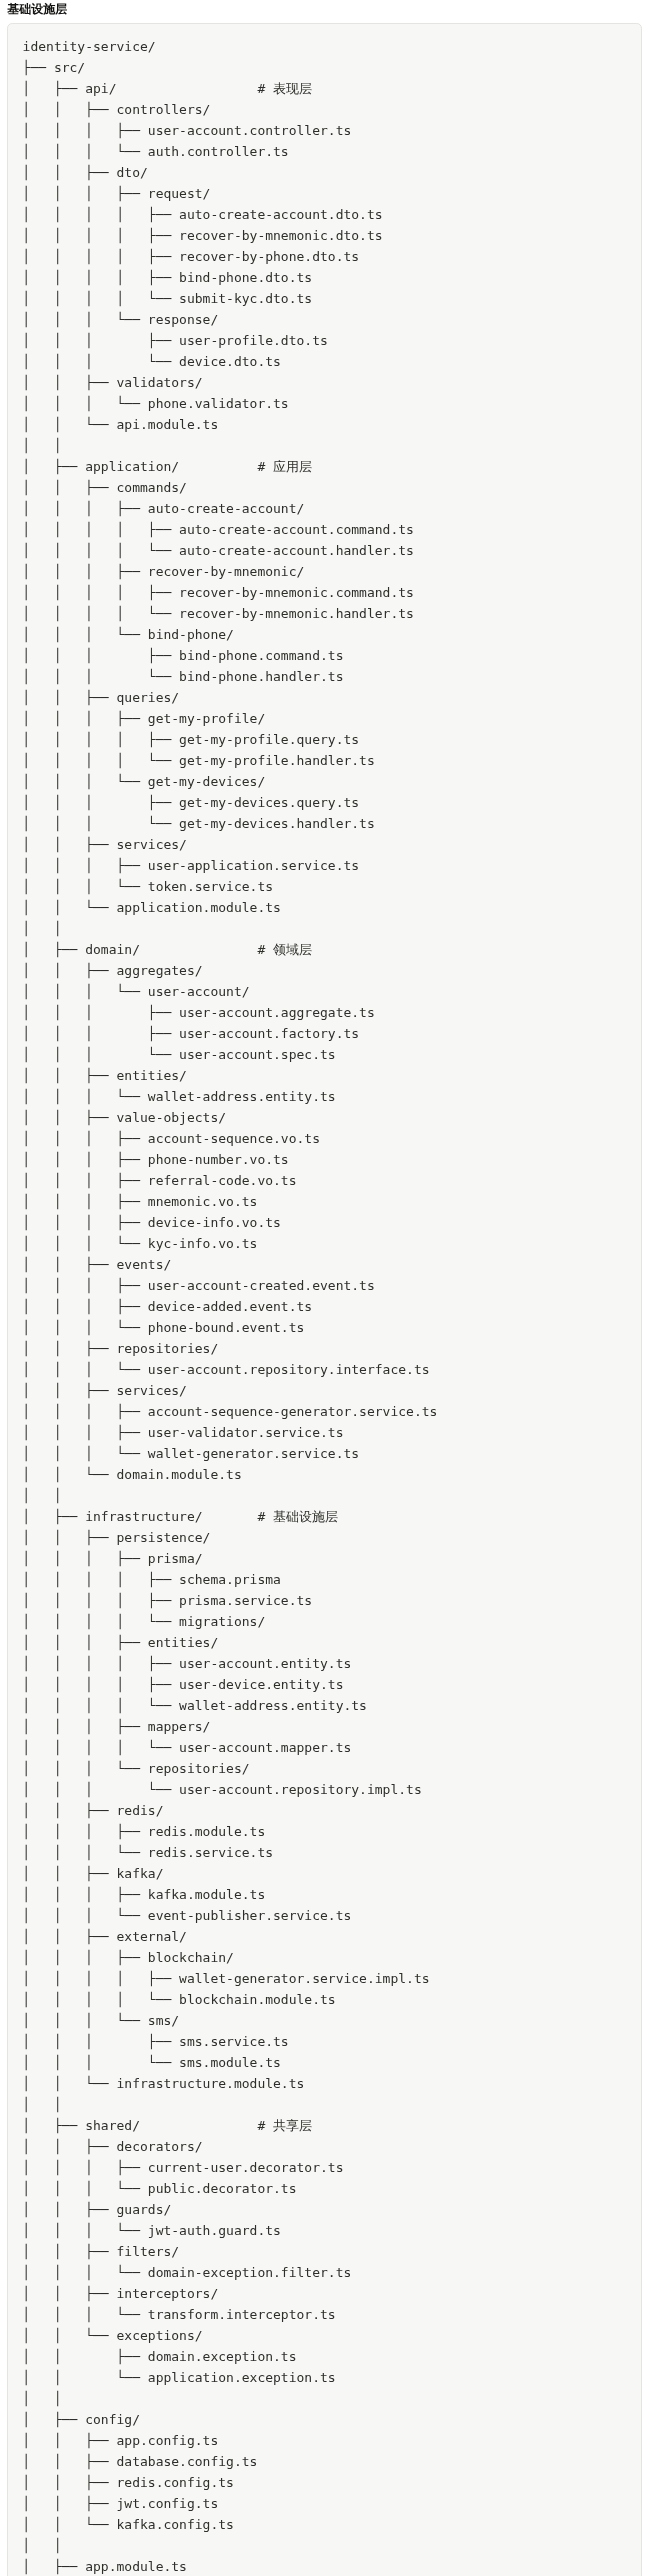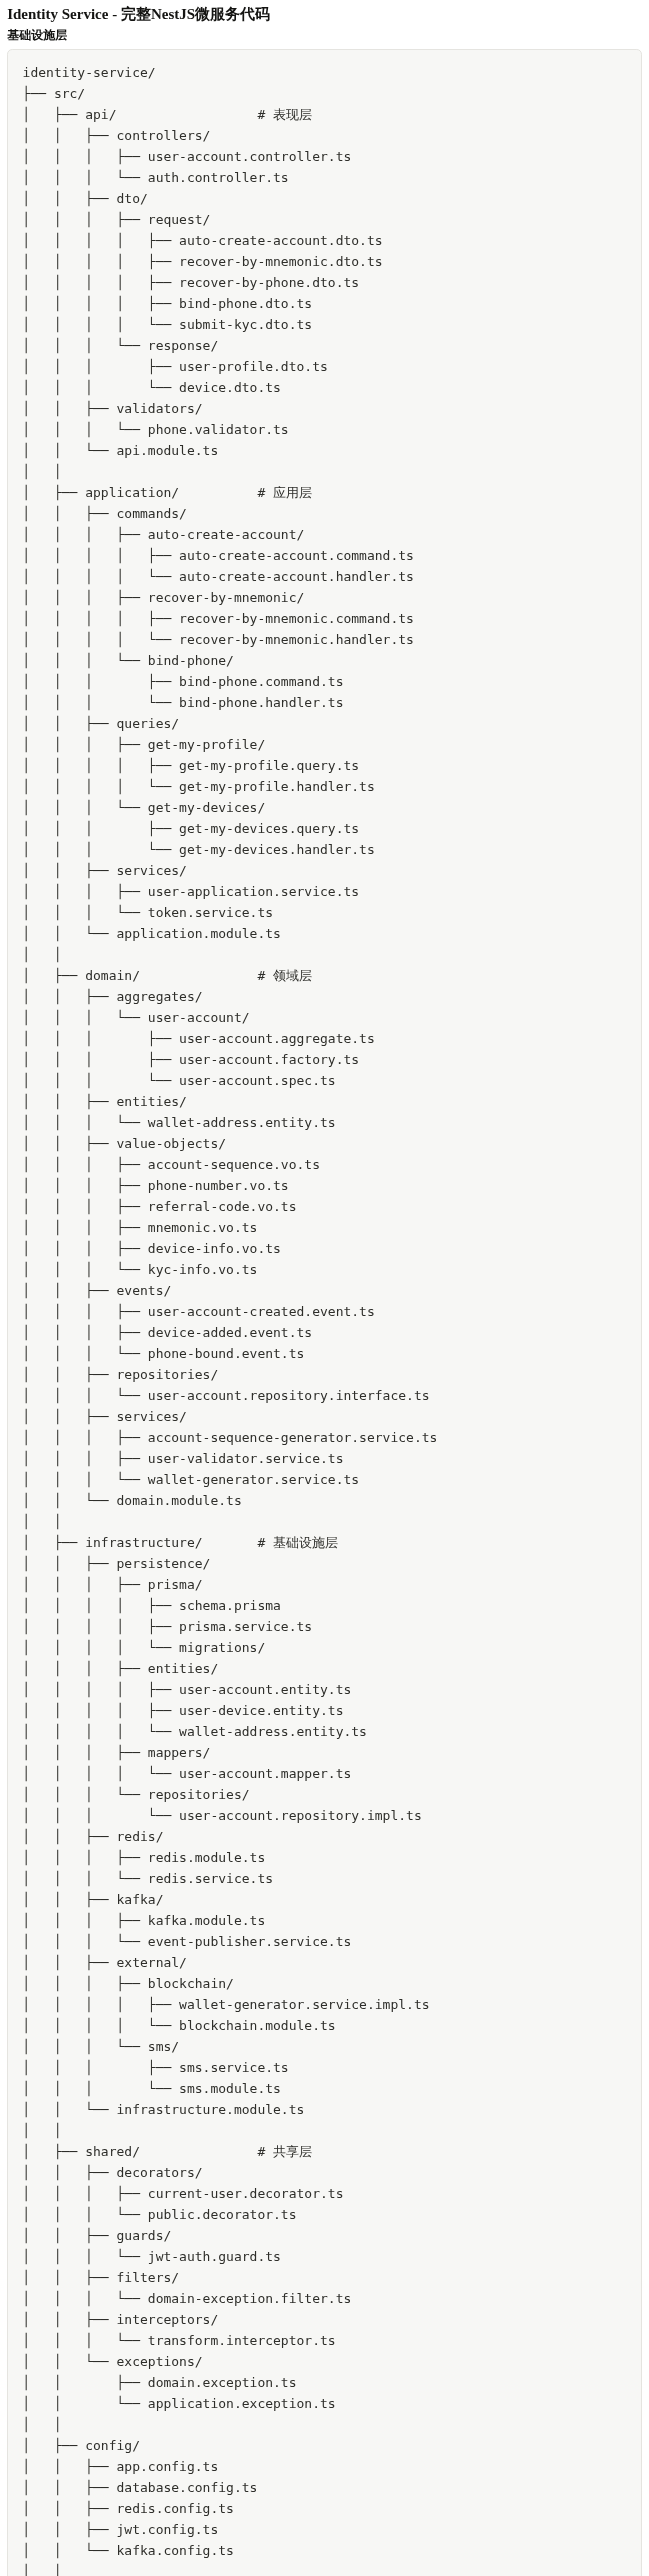--- a/index.html
+++ b/index.html
@@ -53,7 +53,6 @@
 <body>
 
 <div class="doc">
-  <h1 class="page-title">Identity Service - 完整NestJS微服务代码</h1>
 
   <h2 class="section-heading">基础设施层</h2>
 

